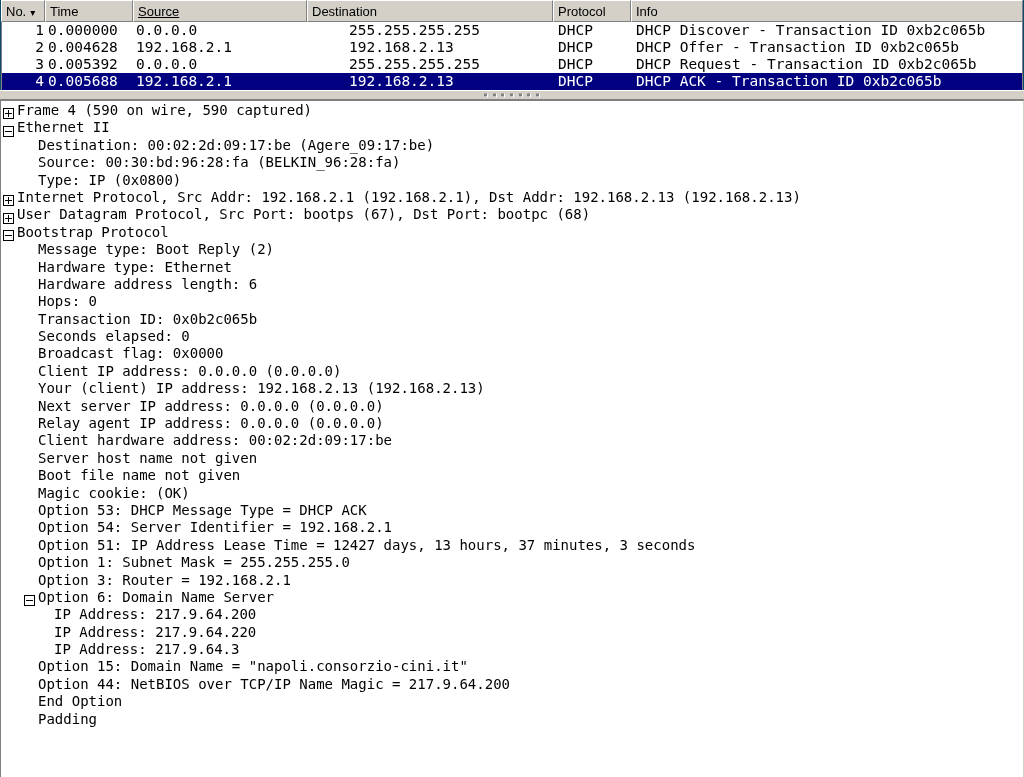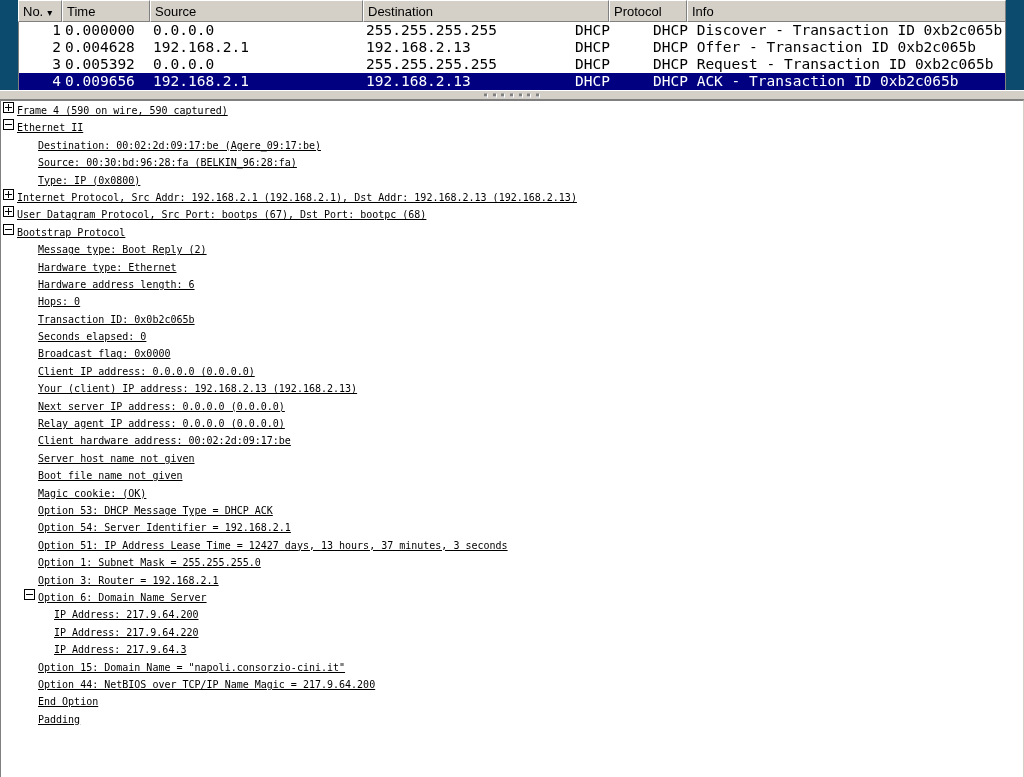--- a/index.html
+++ b/index.html
@@ -51,7 +51,7 @@
   .packet-list-wrap {
     flex: 0 0 auto;
     background: #0c4a6e;
-    padding: 0 18px;
+    padding: 0 1px;
     box-sizing: border-box;
   }
   .col-headers {

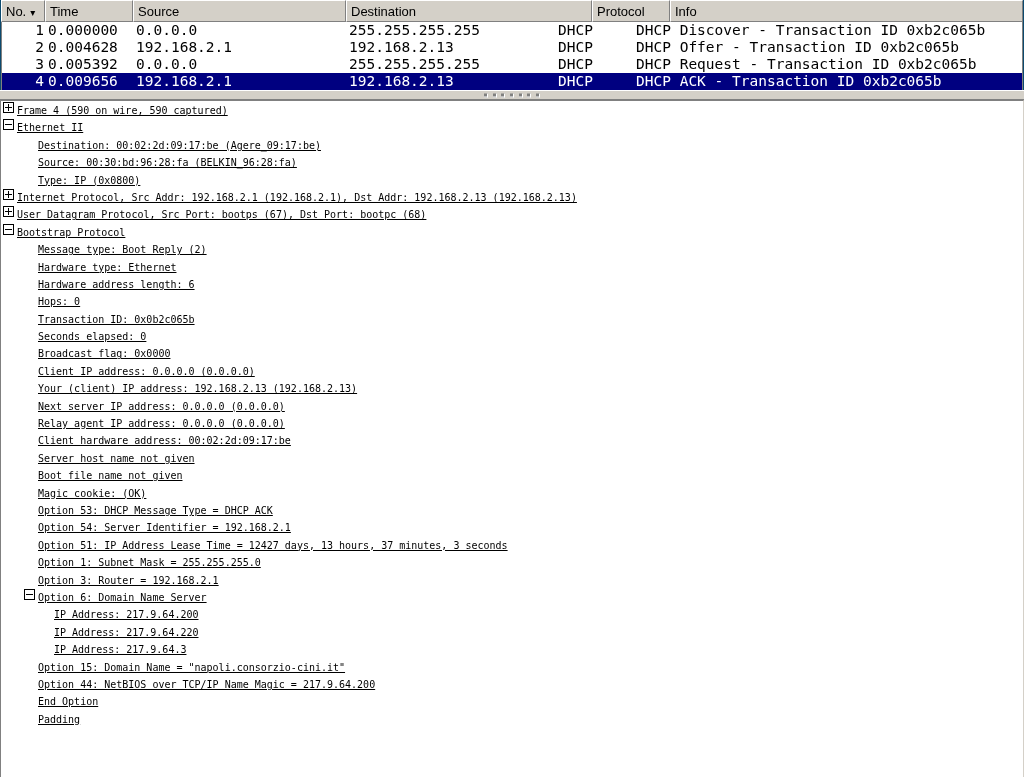--- a/index.html
+++ b/index.html
@@ -87,7 +87,7 @@
   }
   .c-no    { width: 44px; }
   .c-time  { width: 88px; }
-  .c-src   { width: 213px; }
+  .c-src   { width: 174px; text-decoration: underline; }
   .c-dst   { width: 246px; }
   .c-proto { width: 78px; }
   .c-info  { flex: 1 1 auto; }

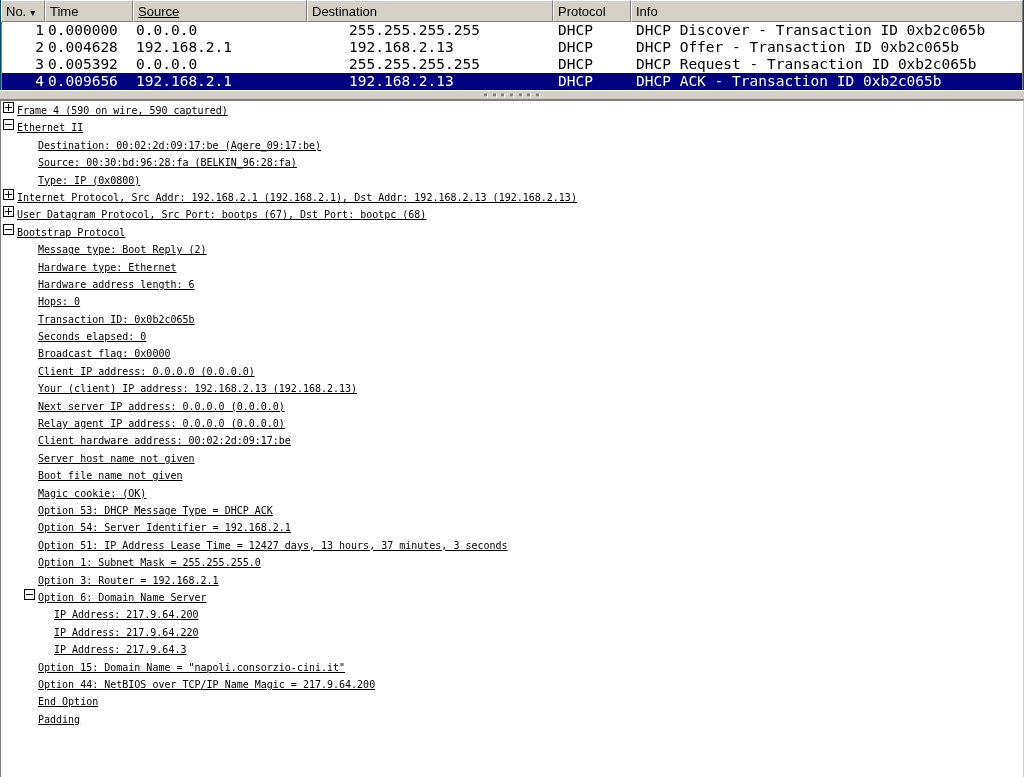--- a/index.html
+++ b/index.html
@@ -282,7 +282,7 @@
         </div>
         <div class="prow selected">
           <div class="cell n-no">4</div>
-          <div class="cell n-time">0.009656</div>
+          <div class="cell n-time">0.005688</div>
           <div class="cell n-src">192.168.2.1</div>
           <div class="cell n-dst">192.168.2.13</div>
           <div class="cell n-proto">DHCP</div>

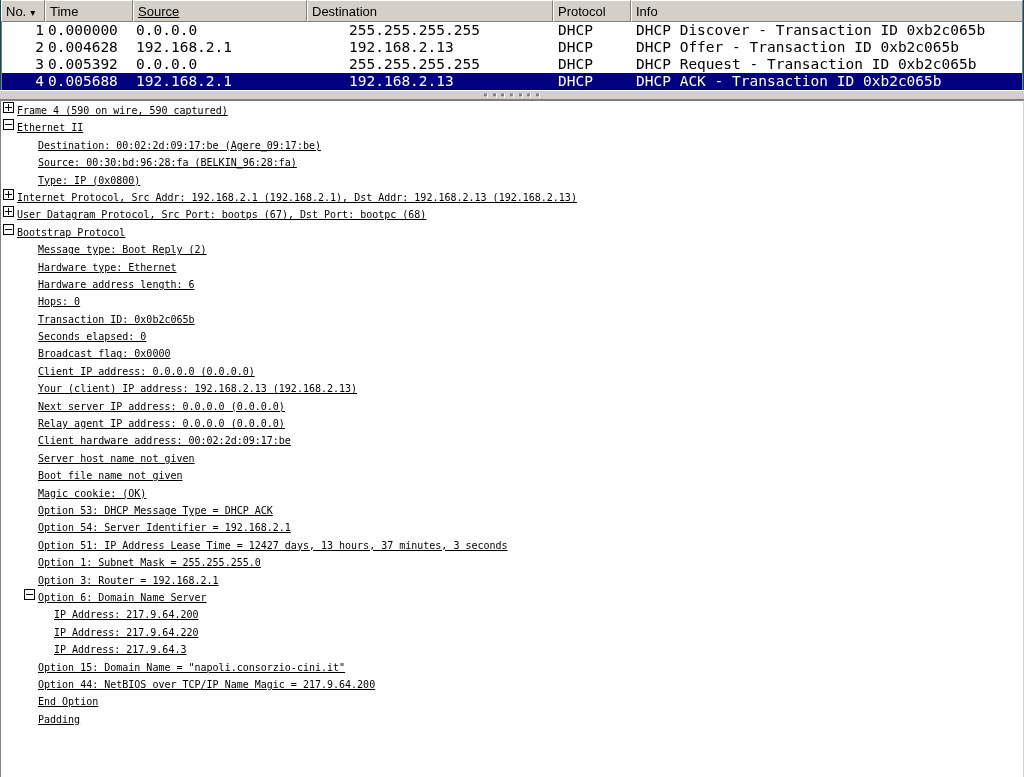--- a/index.html
+++ b/index.html
@@ -189,13 +189,12 @@
     height: 17.4px;
     line-height: 17.4px;
     font-family: "DejaVu Sans Mono", monospace;
-    font-size: 10px;
+    font-size: 14px;
     color: #000000;
     white-space: nowrap;
     display: flex;
-    align-items: flex-start;
+    align-items: flex-end;
     cursor: default;
-    text-decoration: underline;
   }
   .tnode .exp {
     width: 11px;

